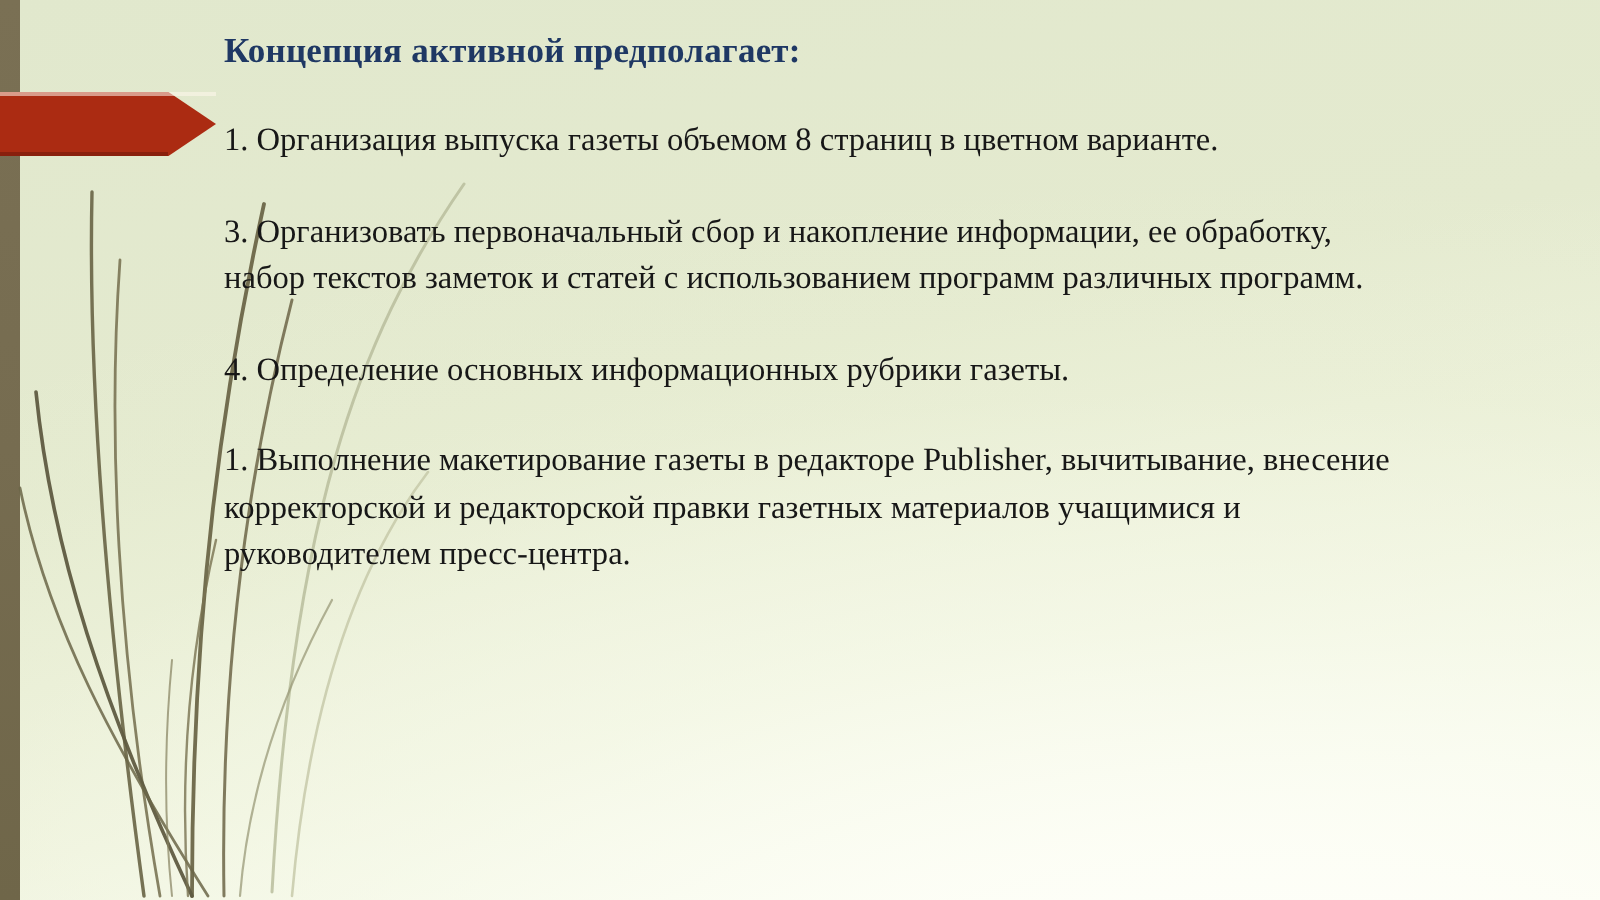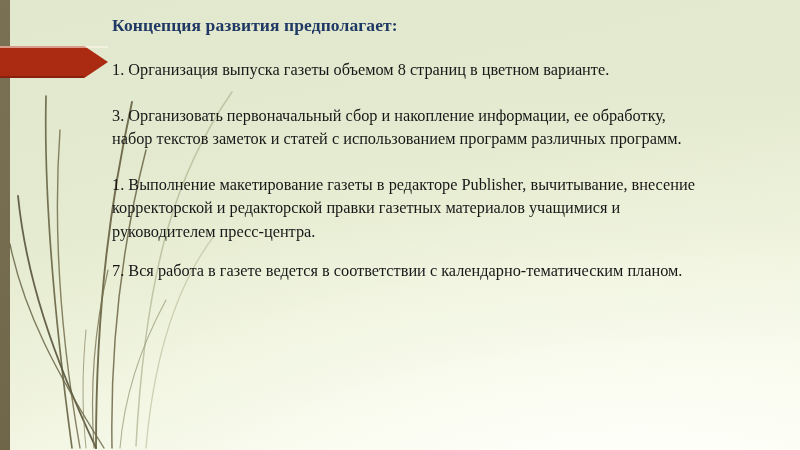--- a/index.html
+++ b/index.html
@@ -133,7 +133,7 @@
 
   <div class="content">
 
-    <h1 class="slide-title">Концепция развития предполагает:</h1>
+    <h1 class="slide-title">Концепция активной предполагает:</h1>
 
     <ul class="body-list">
       <li class="body-item">1. Организация выпуска газеты объемом 8 страниц в цветном варианте.</li>

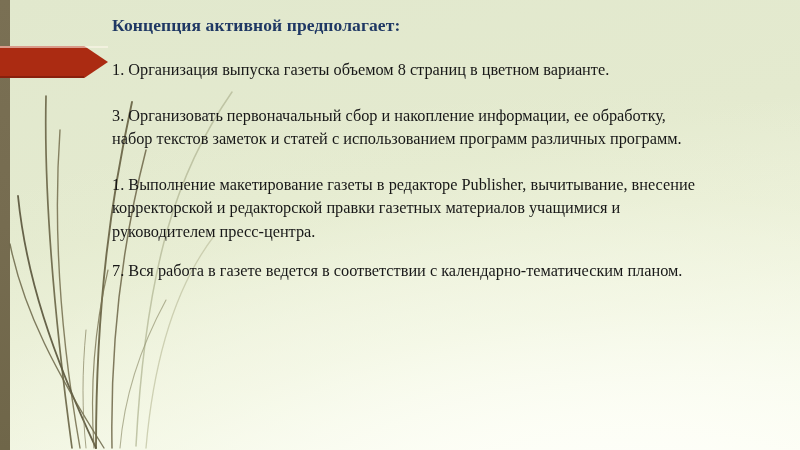--- a/index.html
+++ b/index.html
@@ -93,7 +93,7 @@
     color: #171717;
     font-size: 16.3px;
     line-height: 23.5px;
-    margin: 16px 0 22px 0;
+    margin: 5px 0 22px 0;
     white-space: pre-line;
   }
   .body-item.tight {

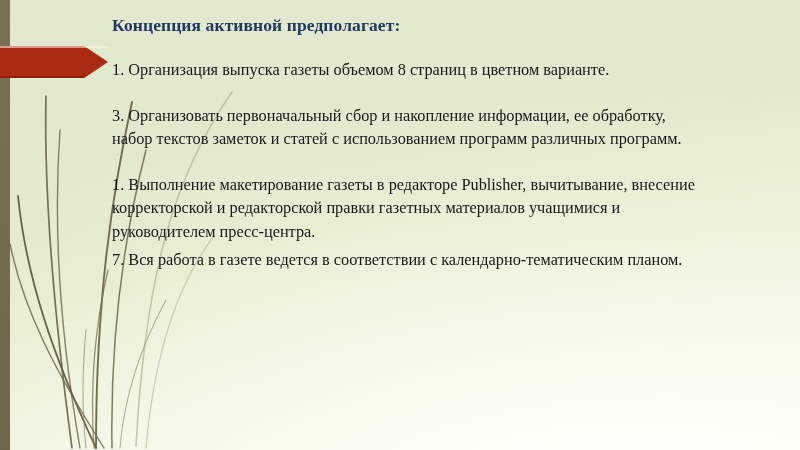--- a/index.html
+++ b/index.html
@@ -139,6 +139,7 @@
       <li class="body-item">1. Организация выпуска газеты объемом 8 страниц в цветном варианте.</li>
       <li class="body-item">3. Организовать первоначальный сбор и накопление информации, ее обработку,
 набор текстов заметок и статей с использованием программ различных программ.</li>
+      <li class="body-item">4. Определение основных информационных рубрики газеты.</li>
       <li class="body-item tight">1. Выполнение макетирование газеты в редакторе Publisher, вычитывание, внесение
 корректорской и редакторской правки газетных материалов учащимися и
 руководителем пресс-центра.</li>

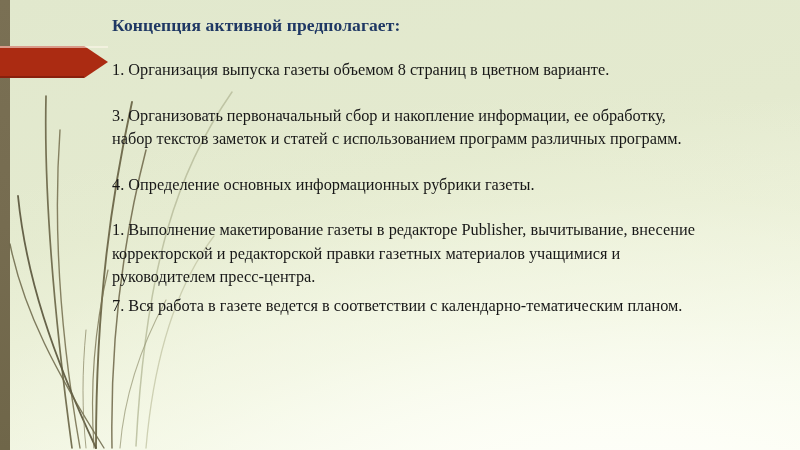--- a/index.html
+++ b/index.html
@@ -143,7 +143,6 @@
       <li class="body-item tight">1. Выполнение макетирование газеты в редакторе Publisher, вычитывание, внесение
 корректорской и редакторской правки газетных материалов учащимися и
 руководителем пресс-центра.</li>
-      <li class="body-item">7. Вся работа в газете ведется в соответствии с календарно-тематическим планом.</li>
     </ul>
 
   </div>

